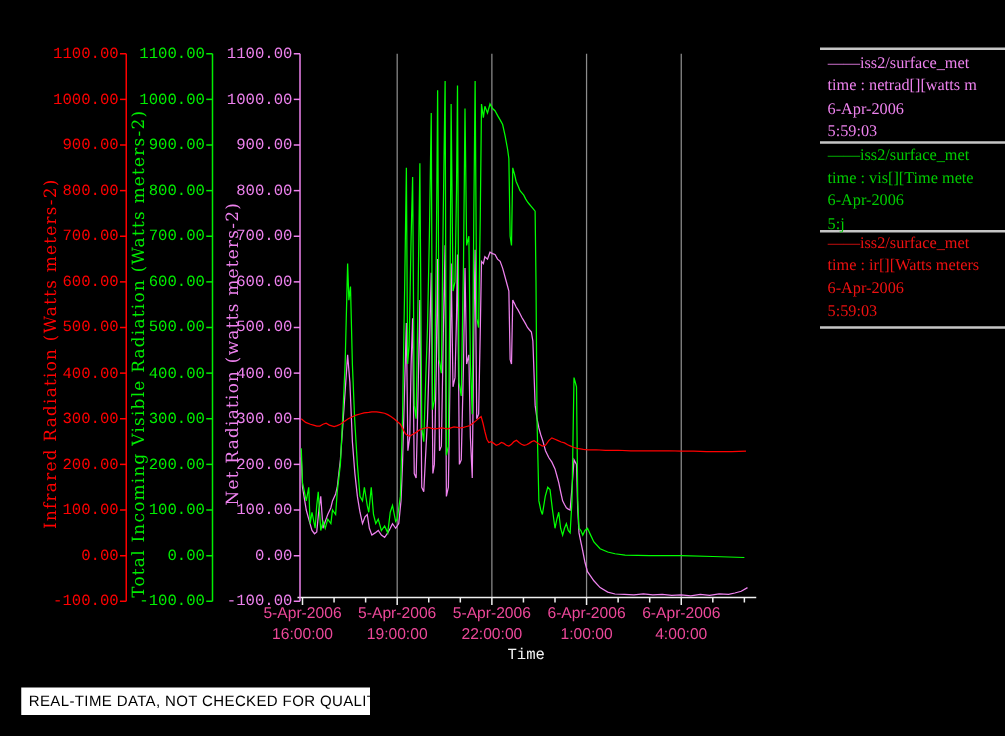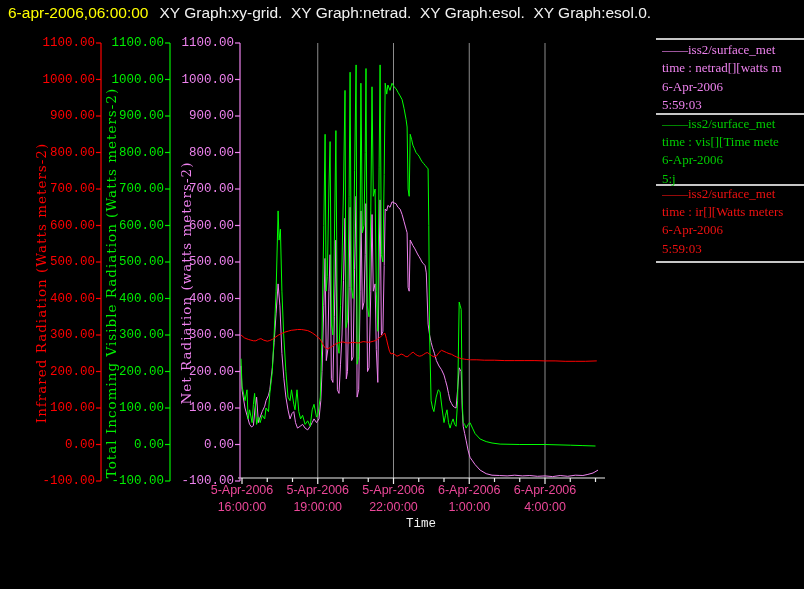--- a/index.html
+++ b/index.html
@@ -30,7 +30,6 @@
 
 <div id="screen">
 
-  <div class="titlebar"><span class="t-date">6-apr-2006,06:00:00</span><span class="t-graphs">XY Graph:xy-grid.  XY Graph:netrad.  XY Graph:esol.  XY Graph:esol.0.</span></div>
 
   <div>
     <svg id="plot-svg" width="804" height="589">

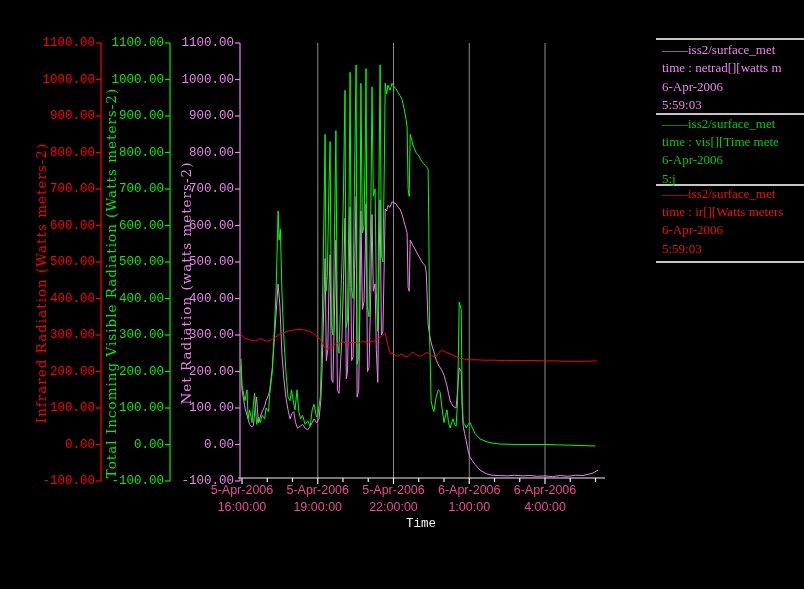--- a/index.html
+++ b/index.html
@@ -192,6 +192,7 @@
     </div>
   </div>
 
+  <div class="quality-box"><span>REAL-TIME DATA, NOT CHECKED FOR QUALITY</span></div>
 
 </div>
 

